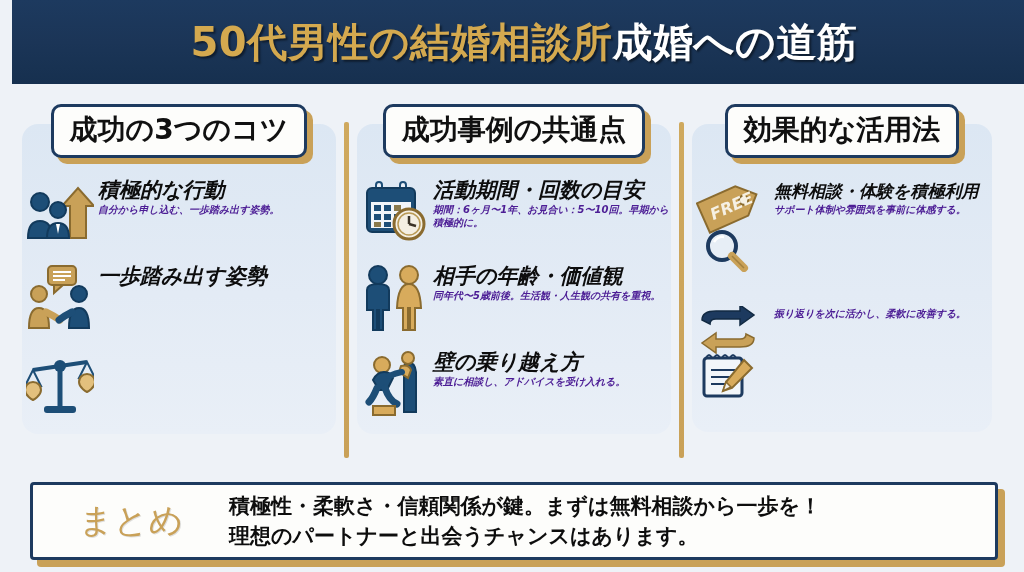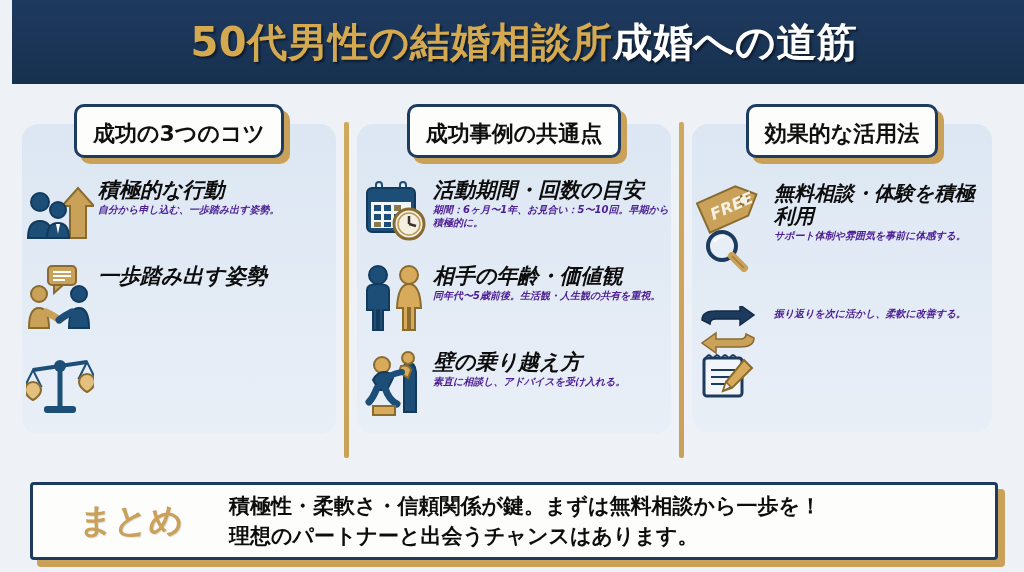--- a/index.html
+++ b/index.html
@@ -55,8 +55,8 @@
     background:#fdfdfb;
     border:3px solid #1d3a5f;
     border-radius:10px;
-    padding:12px 16px 6px 16px;
-    font-size:22px;font-weight:bold;color:#101010;
+    padding:4px 16px 6px 16px;
+    font-size:28px;font-weight:bold;color:#101010;
     box-shadow:6px 6px 0 #c9a158;
     white-space:nowrap;
   }

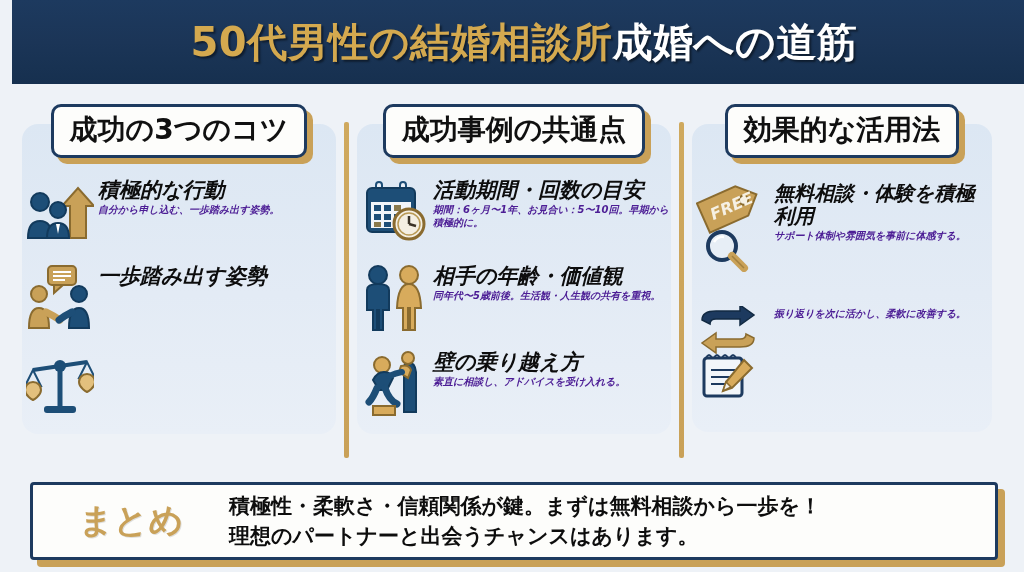--- a/index.html
+++ b/index.html
@@ -76,7 +76,7 @@
   
   .col-c .items{padding-top:22px;}
   .col-c .item{margin-bottom:34px;}
-  .col-c .i-head{font-size:20px;}
+  .col-c .i-head{font-size:17px;}
   .col-c .ico{width:74px;height:92px;}
 
   

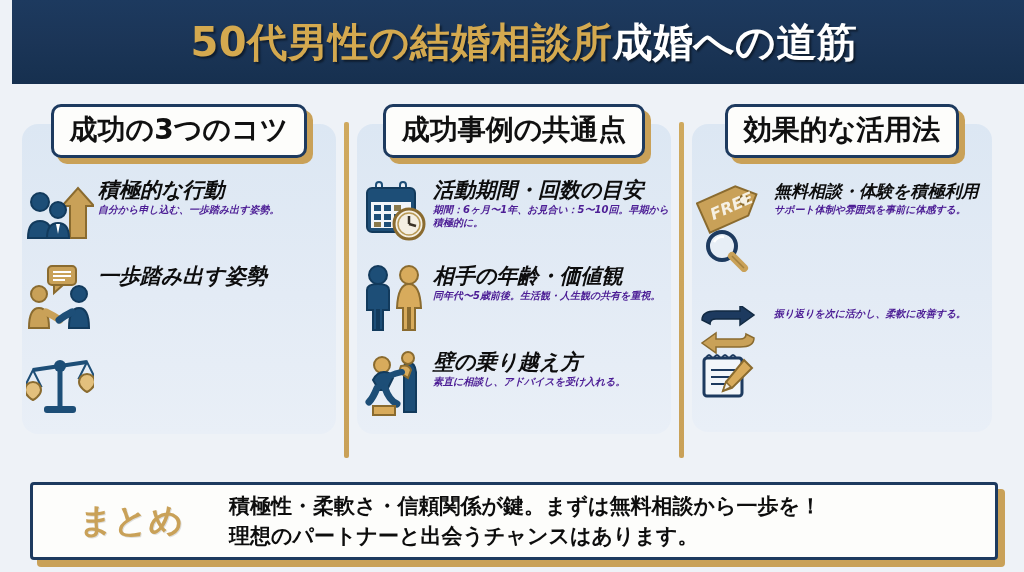--- a/index.html
+++ b/index.html
@@ -90,7 +90,7 @@
   }
   .sum-label{
     flex:0 0 auto;width:196px;text-align:center;
-    font-size:34px;font-weight:bold;color:#c9a158;
+    font-size:34px;font-weight:normal;color:#c9a158;
     text-shadow:1px 1px 0 rgba(0,0,0,.12);
   }
   .sum-lines{flex:1 1 auto;}

